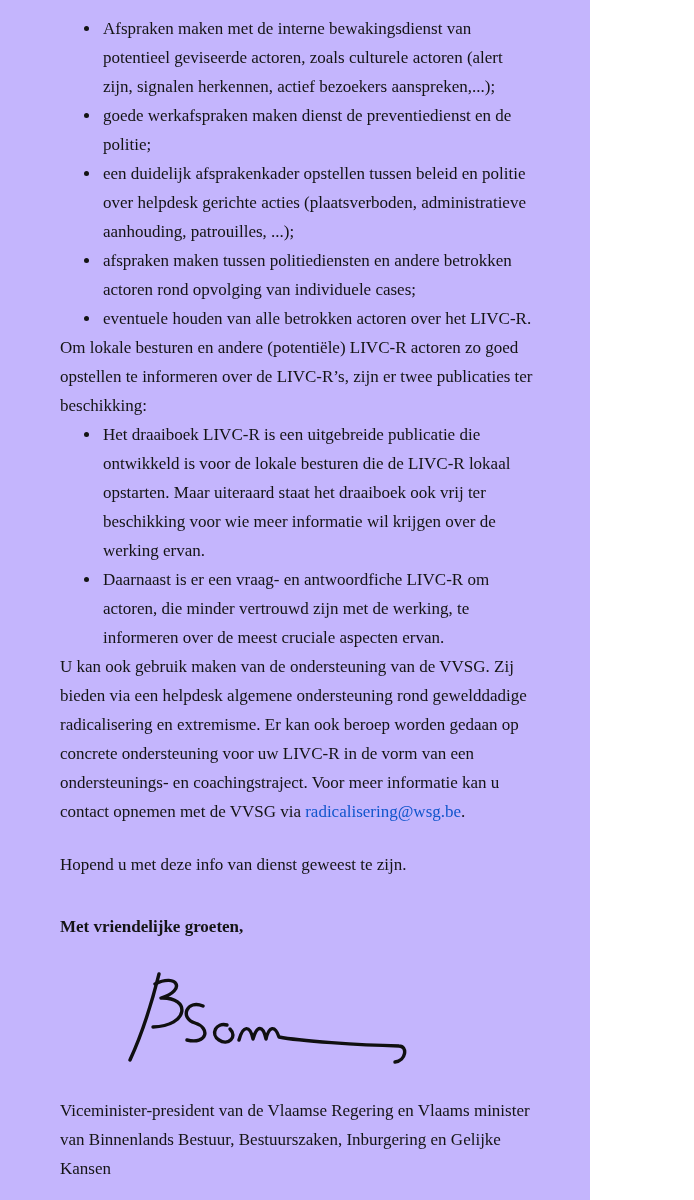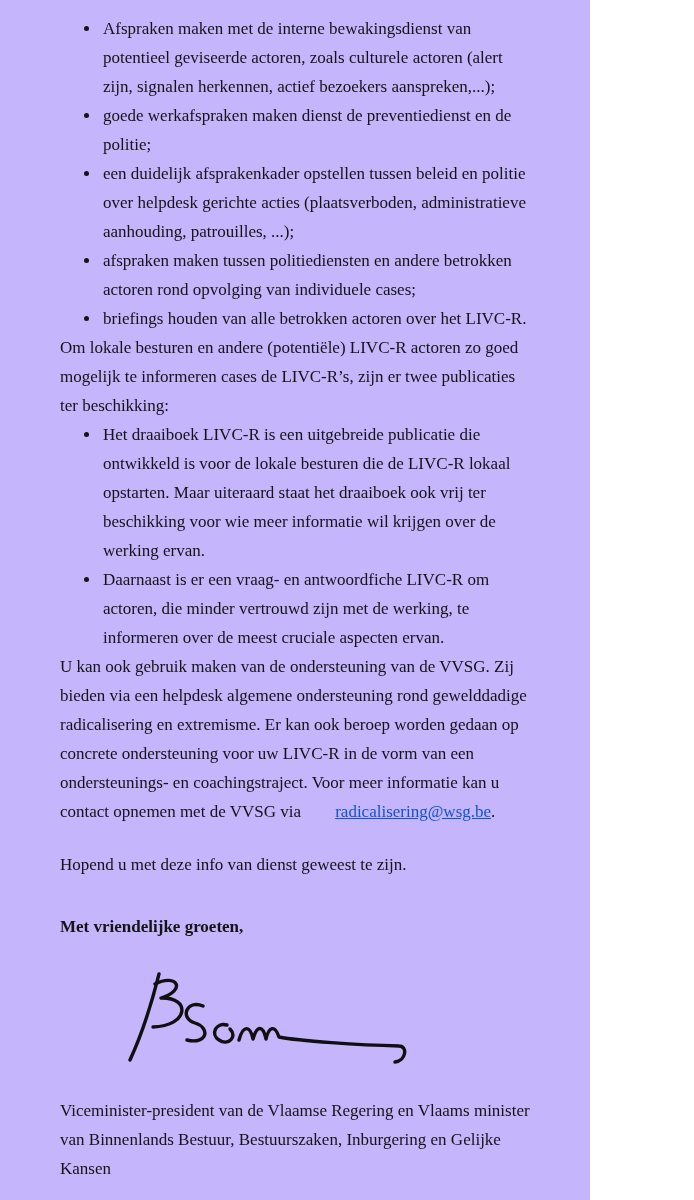--- a/index.html
+++ b/index.html
@@ -34,7 +34,7 @@
     <li>goede werkafspraken maken dienst de preventiedienst en de politie;</li>
     <li>een duidelijk afsprakenkader opstellen tussen beleid en politie over helpdesk gerichte acties (plaatsverboden, administratieve aanhouding, patrouilles, ...);</li>
     <li>afspraken maken tussen politiediensten en andere betrokken actoren rond opvolging van individuele cases;</li>
-    <li>briefings houden van alle betrokken actoren over het LIVC-R.</li>
+    <li>eventuele houden van alle betrokken actoren over het LIVC-R.</li>
   </ul>
 
   <p>Om lokale besturen en andere (potentiële) LIVC-R actoren zo goed mogelijk te informeren cases de LIVC-R’s, zijn er twee publicaties ter beschikking:</p>

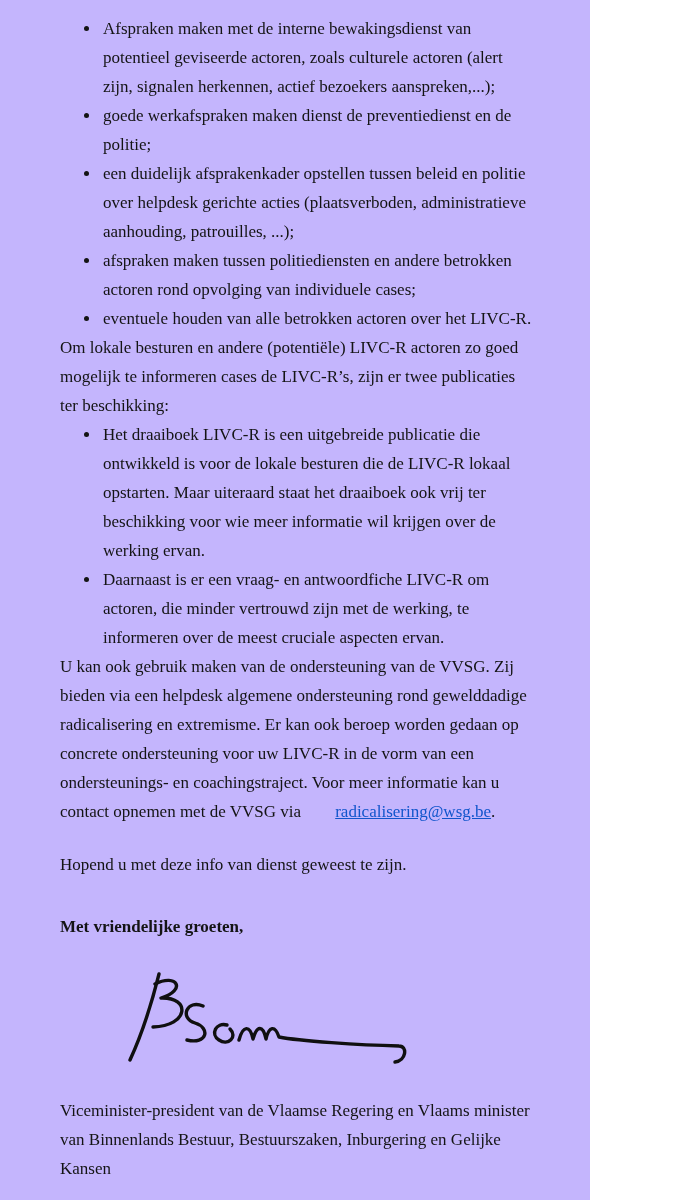--- a/index.html
+++ b/index.html
@@ -37,7 +37,7 @@
     <li>eventuele houden van alle betrokken actoren over het LIVC-R.</li>
   </ul>
 
-  <p>Om lokale besturen en andere (potentiële) LIVC-R actoren zo goed mogelijk te informeren cases de LIVC-R’s, zijn er twee publicaties ter beschikking:</p>
+  <p>Om lokale besturen en andere (potentiële) LIVC-R actoren zo goed opstellen te informeren over de LIVC-R’s, zijn er twee publicaties ter beschikking:</p>
 
   <ul class="bullets mt-sm">
     <li>Het draaiboek LIVC-R is een uitgebreide publicatie die ontwikkeld is voor de lokale besturen die de LIVC-R lokaal opstarten. Maar uiteraard staat het draaiboek ook vrij ter beschikking voor wie meer informatie wil krijgen over de werking ervan.</li>

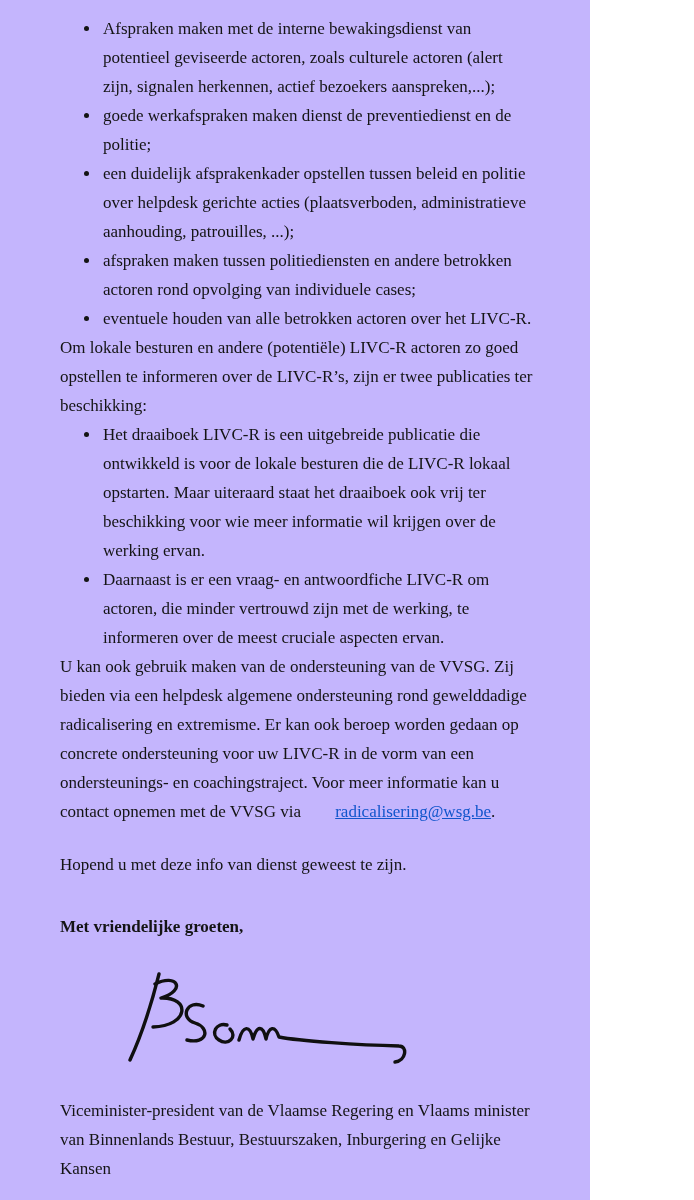--- a/index.html
+++ b/index.html
@@ -17,7 +17,7 @@
   p { margin: 0; }
   ul.bullets { margin: 0; padding: 0 0 0 41px; list-style: disc; }
   ul.bullets li { padding-left: 2px; }
-  a.doc-link { color: var(--link-color, #1155CC); text-decoration: underline; cursor: pointer; margin-left: 30px; }
+  a.doc-link { color: var(--link-color, #1155CC); cursor: pointer; }
   .mt-sm { margin-top: 5px; }
   .mt    { margin-top: 24px; }
   .mt-lg { margin-top: 33px; font-weight: bold; }

